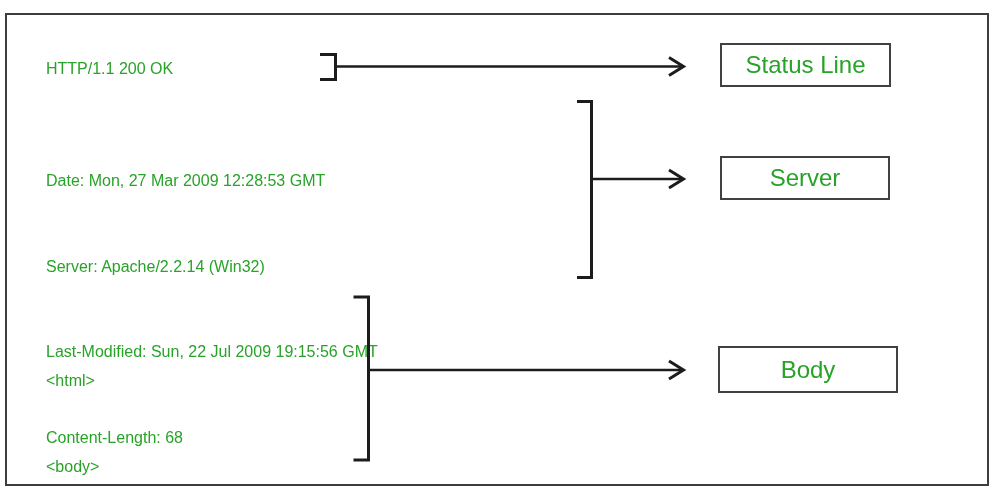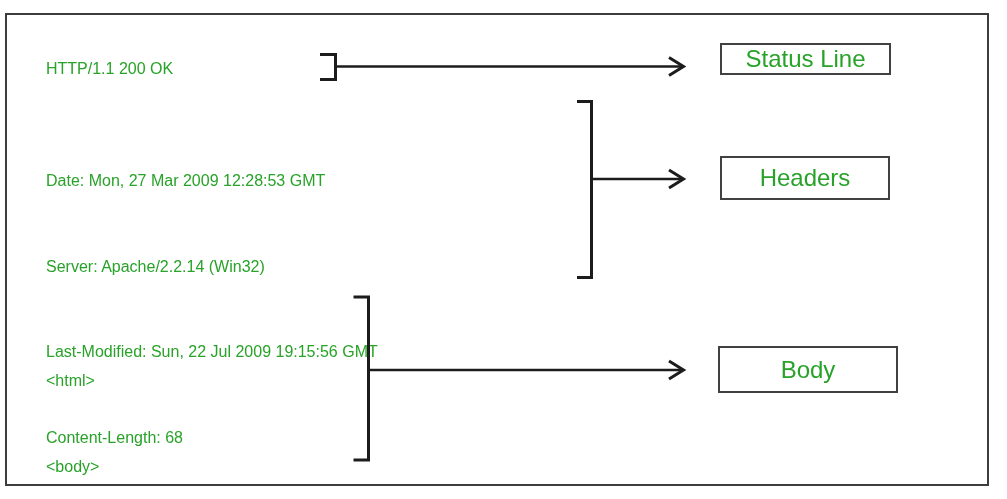--- a/index.html
+++ b/index.html
@@ -50,7 +50,7 @@
     color:var(--green);
     font-size:24px;
   }
-  .status-box{left:720px;top:43px;width:171px;height:32px;}
+  .status-box{left:720px;top:43px;width:171px;height:44px;}
   .headers-box{left:720px;top:156px;width:170px;height:44px;}
   .body-box{left:718px;top:346px;width:180px;height:47px;}
 </style>

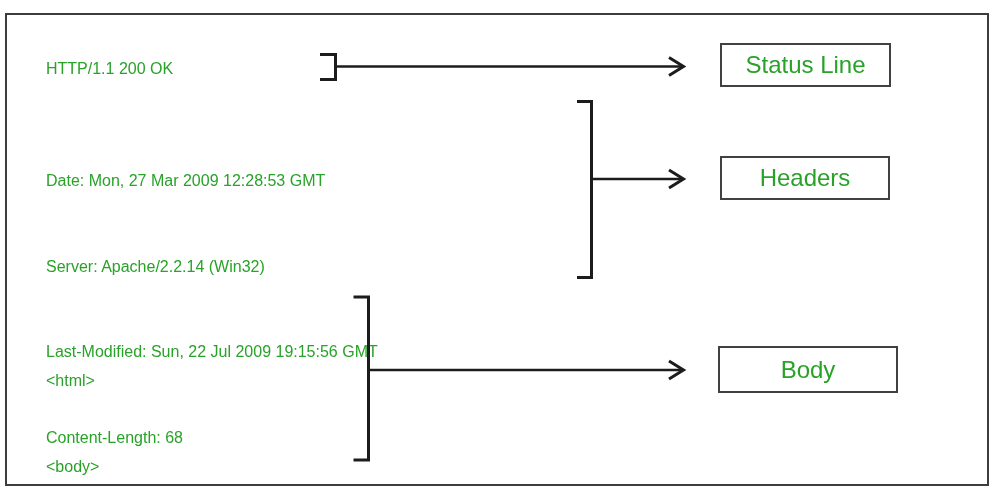--- a/index.html
+++ b/index.html
@@ -102,7 +102,7 @@
     <span>Status Line</span>
   </div>
   <div class="label-box headers-box">
-    <span>Headers</span>
+    <span>Server</span>
   </div>
   <div class="label-box body-box">
     <span>Body</span>

